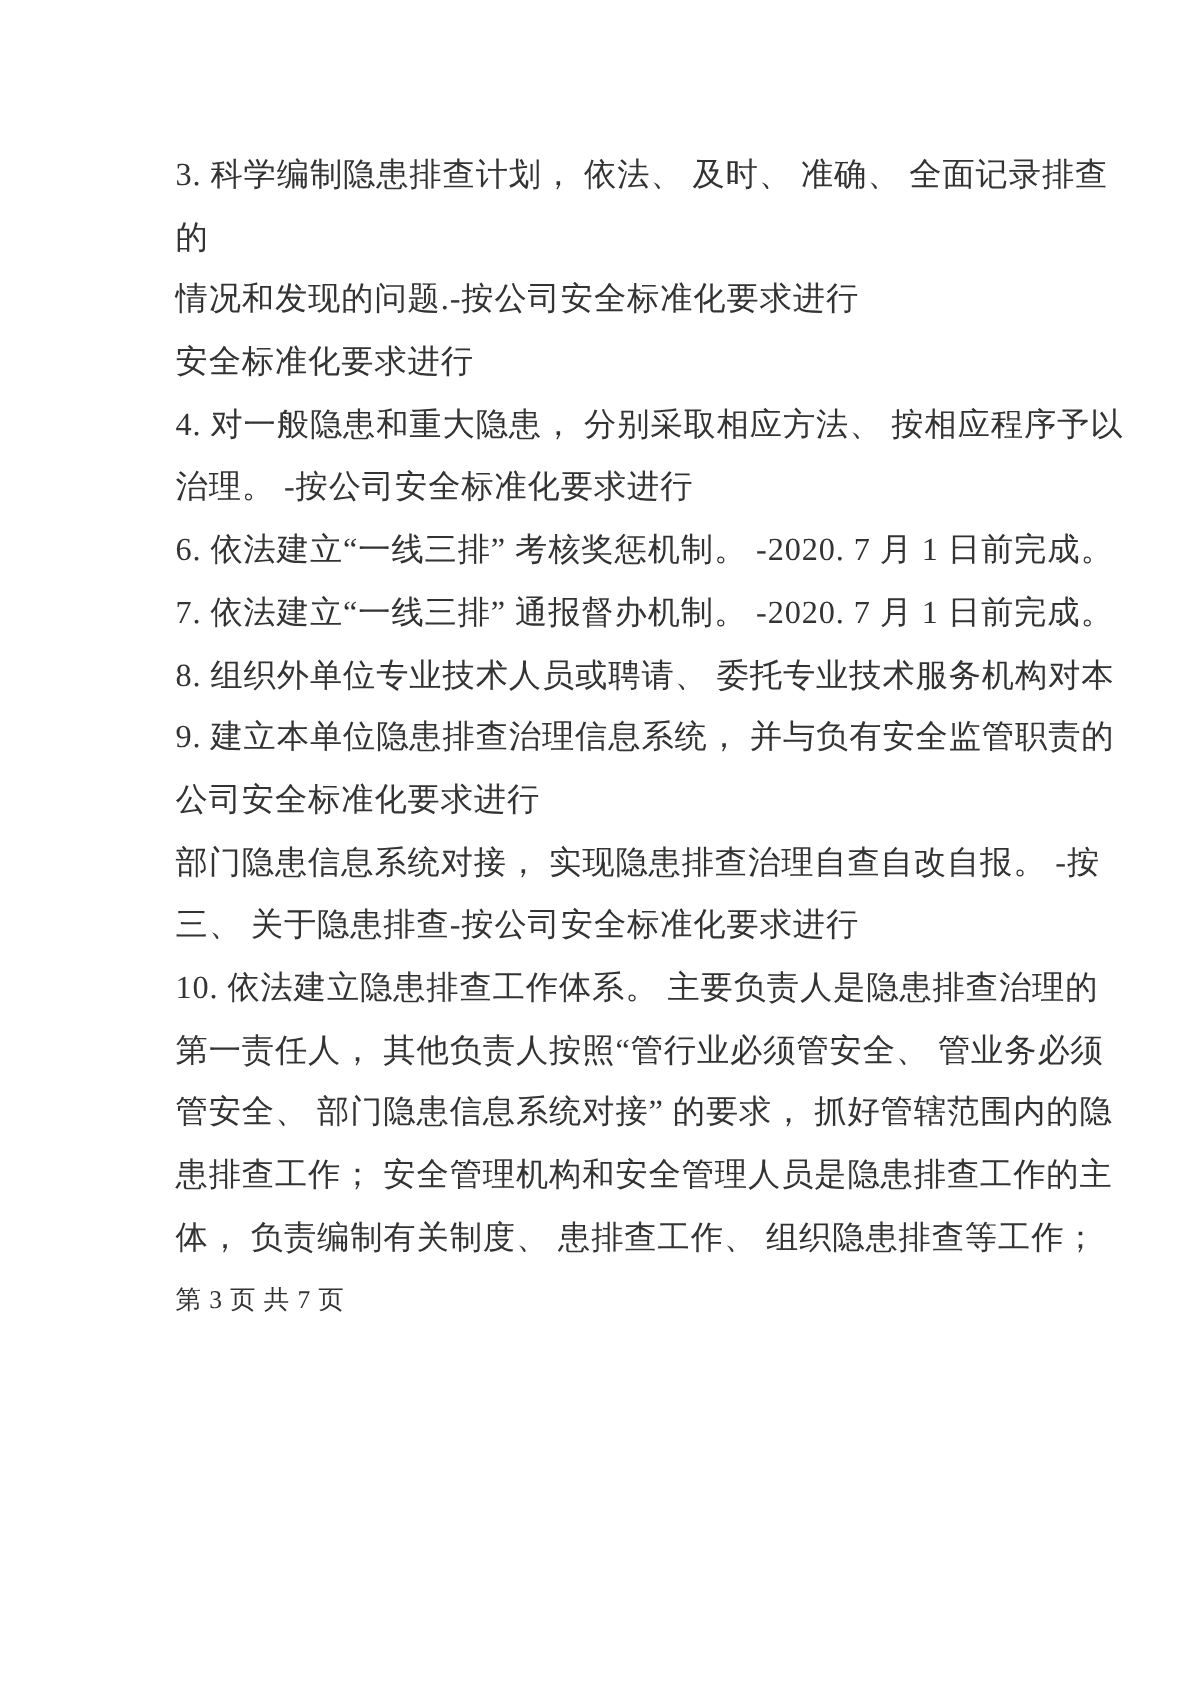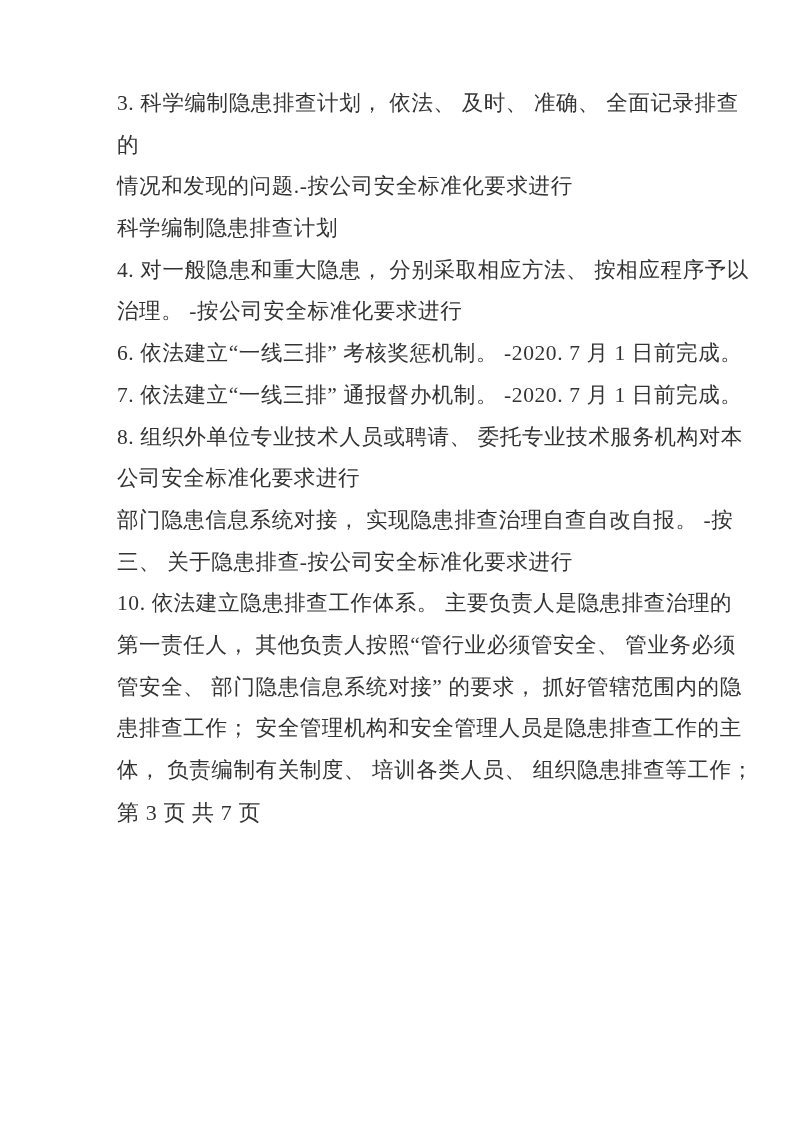--- a/index.html
+++ b/index.html
@@ -18,7 +18,7 @@
   .content {
     position: absolute;
     left: 117px;
-    top: 83px;
+    top: 96px;
     width: 580px;
   }
   .line {

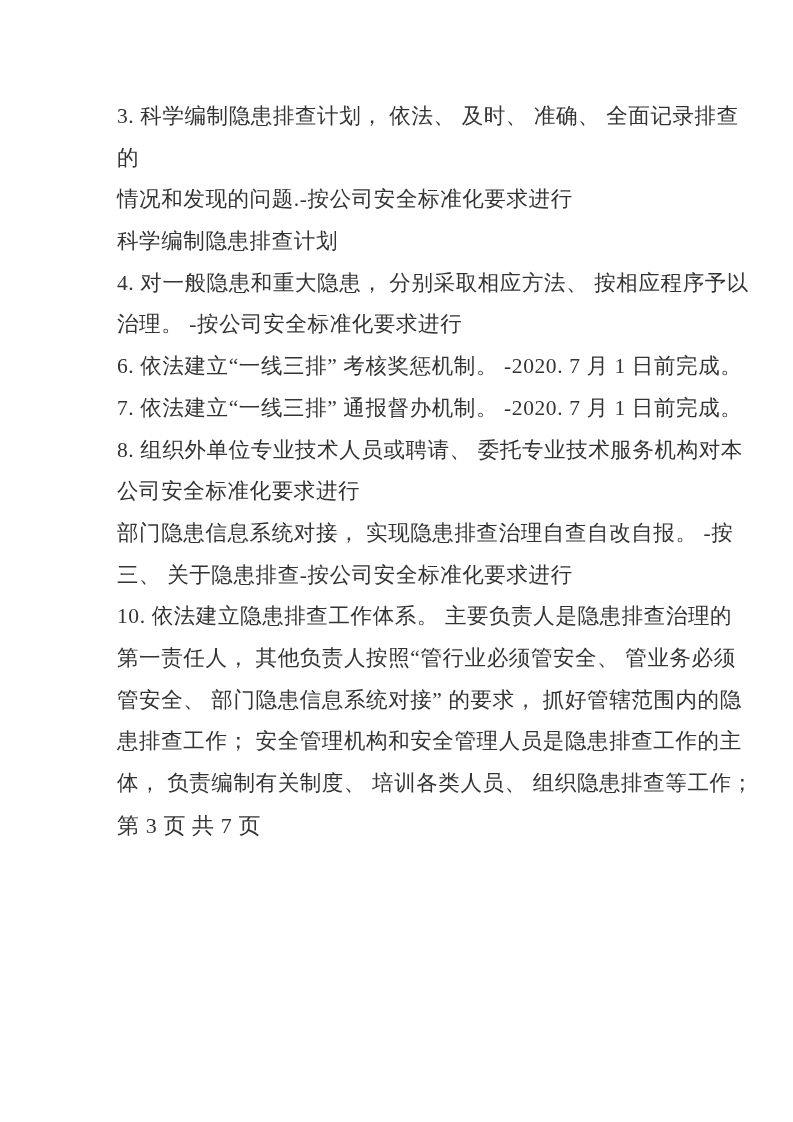--- a/index.html
+++ b/index.html
@@ -46,7 +46,7 @@
     <div class="line">3. 科学编制隐患排查计划， 依法、 及时、 准确、 全面记录排查</div>
     <div class="line">的</div>
     <div class="line">情况和发现的问题.-按公司安全标准化要求进行</div>
-    <div class="line">科学编制隐患排查计划</div>
+    <div class="line">安全标准化要求进行</div>
     <div class="line">4. 对一般隐患和重大隐患， 分别采取相应方法、 按相应程序予以</div>
     <div class="line">治理。 -按公司安全标准化要求进行</div>
     <div class="line">6. 依法建立“一线三排” 考核奖惩机制。 -2020. 7 月 1 日前完成。</div>

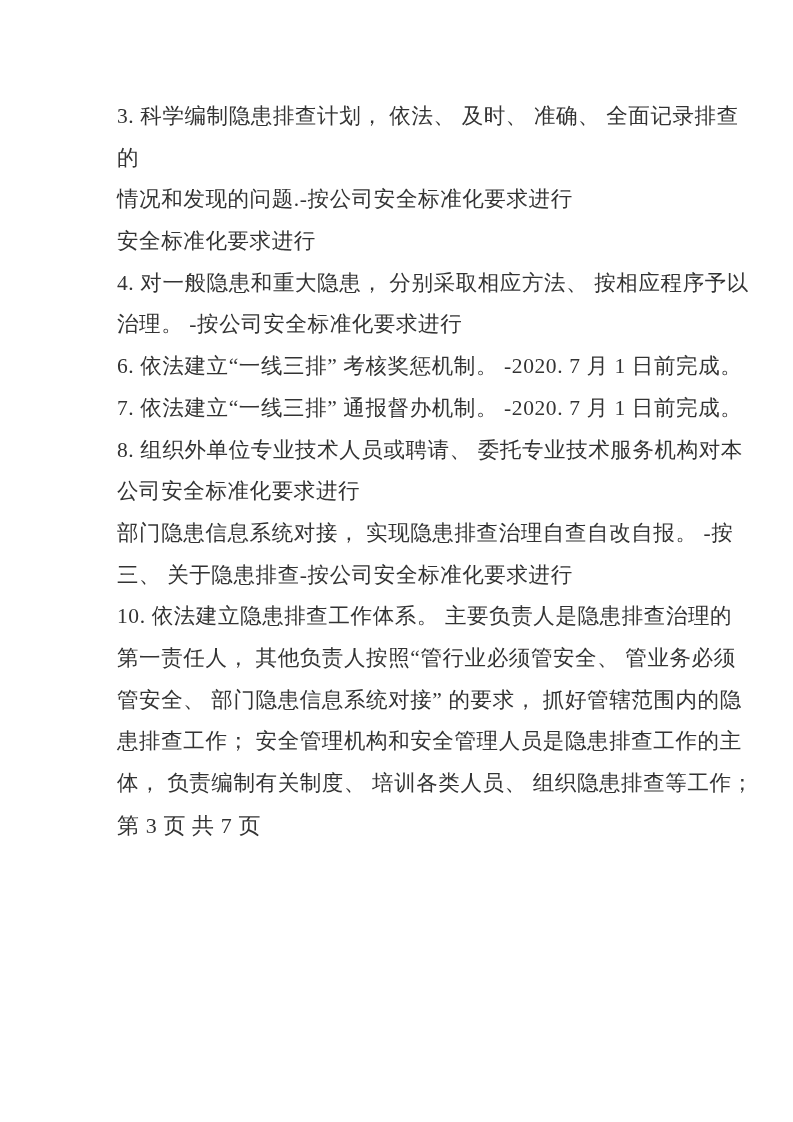--- a/index.html
+++ b/index.html
@@ -52,6 +52,7 @@
     <div class="line">6. 依法建立“一线三排” 考核奖惩机制。 -2020. 7 月 1 日前完成。</div>
     <div class="line">7. 依法建立“一线三排” 通报督办机制。 -2020. 7 月 1 日前完成。</div>
     <div class="line">8. 组织外单位专业技术人员或聘请、 委托专业技术服务机构对本</div>
+    <div class="line">9. 建立本单位隐患排查治理信息系统， 并与负有安全监管职责的</div>
     <div class="line">公司安全标准化要求进行</div>
     <div class="line">部门隐患信息系统对接， 实现隐患排查治理自查自改自报。 -按</div>
     <div class="line">三、 关于隐患排查-按公司安全标准化要求进行</div>

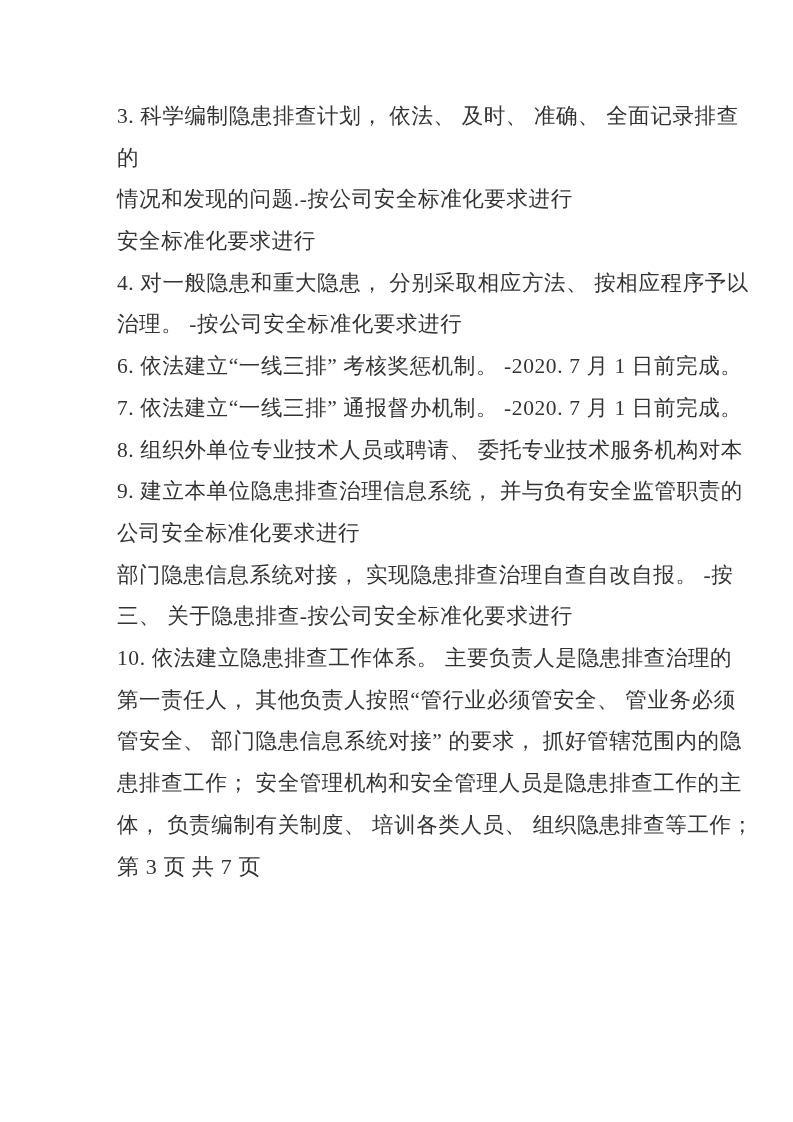--- a/index.html
+++ b/index.html
@@ -60,7 +60,7 @@
     <div class="line">第一责任人， 其他负责人按照“管行业必须管安全、 管业务必须</div>
     <div class="line">管安全、 部门隐患信息系统对接” 的要求， 抓好管辖范围内的隐</div>
     <div class="line">患排查工作； 安全管理机构和安全管理人员是隐患排查工作的主</div>
-    <div class="line">体， 负责编制有关制度、 培训各类人员、 组织隐患排查等工作；</div>
+    <div class="line">体， 负责编制有关制度、 患排查工作、 组织隐患排查等工作；</div>
     <div class="footer-line">第 3 页 共 7 页</div>
   </div>
 </div>

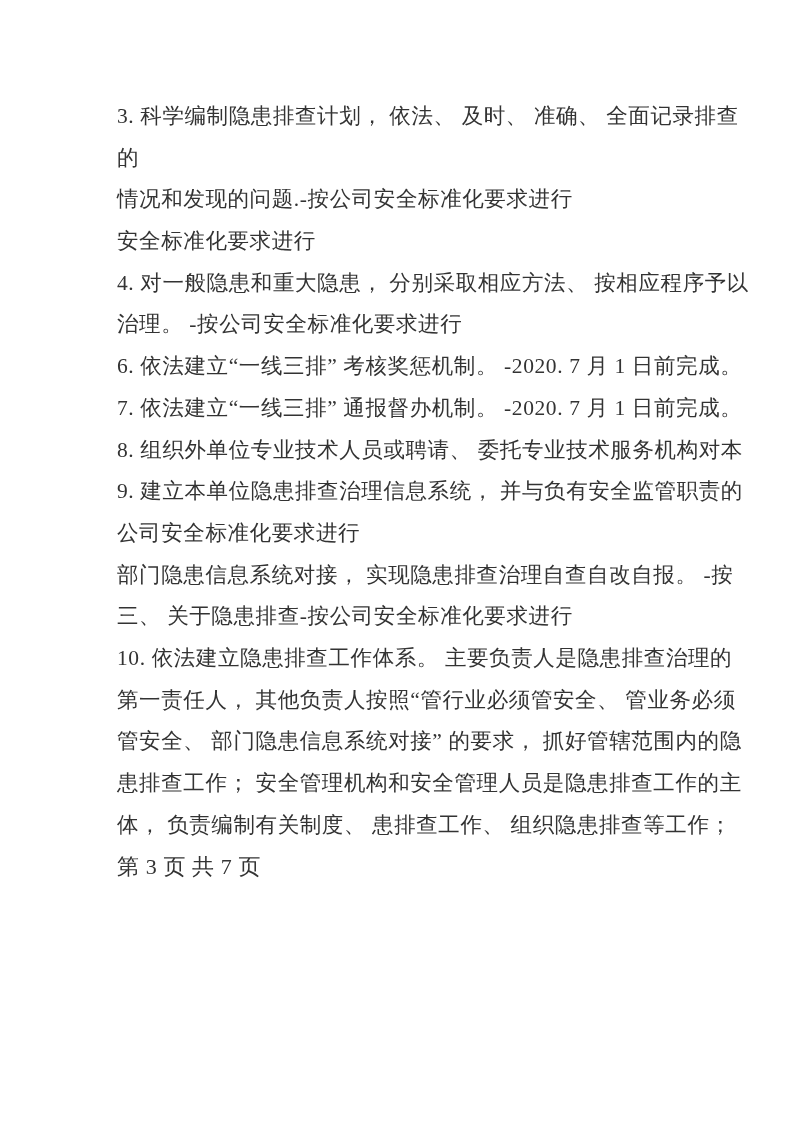--- a/index.html
+++ b/index.html
@@ -32,7 +32,7 @@
   .footer-line {
     height: 41.7px;
     line-height: 41.7px;
-    font-size: 22px;
+    font-size: 17px;
     letter-spacing: 0.6px;
     color: #333333;
     white-space: pre;

